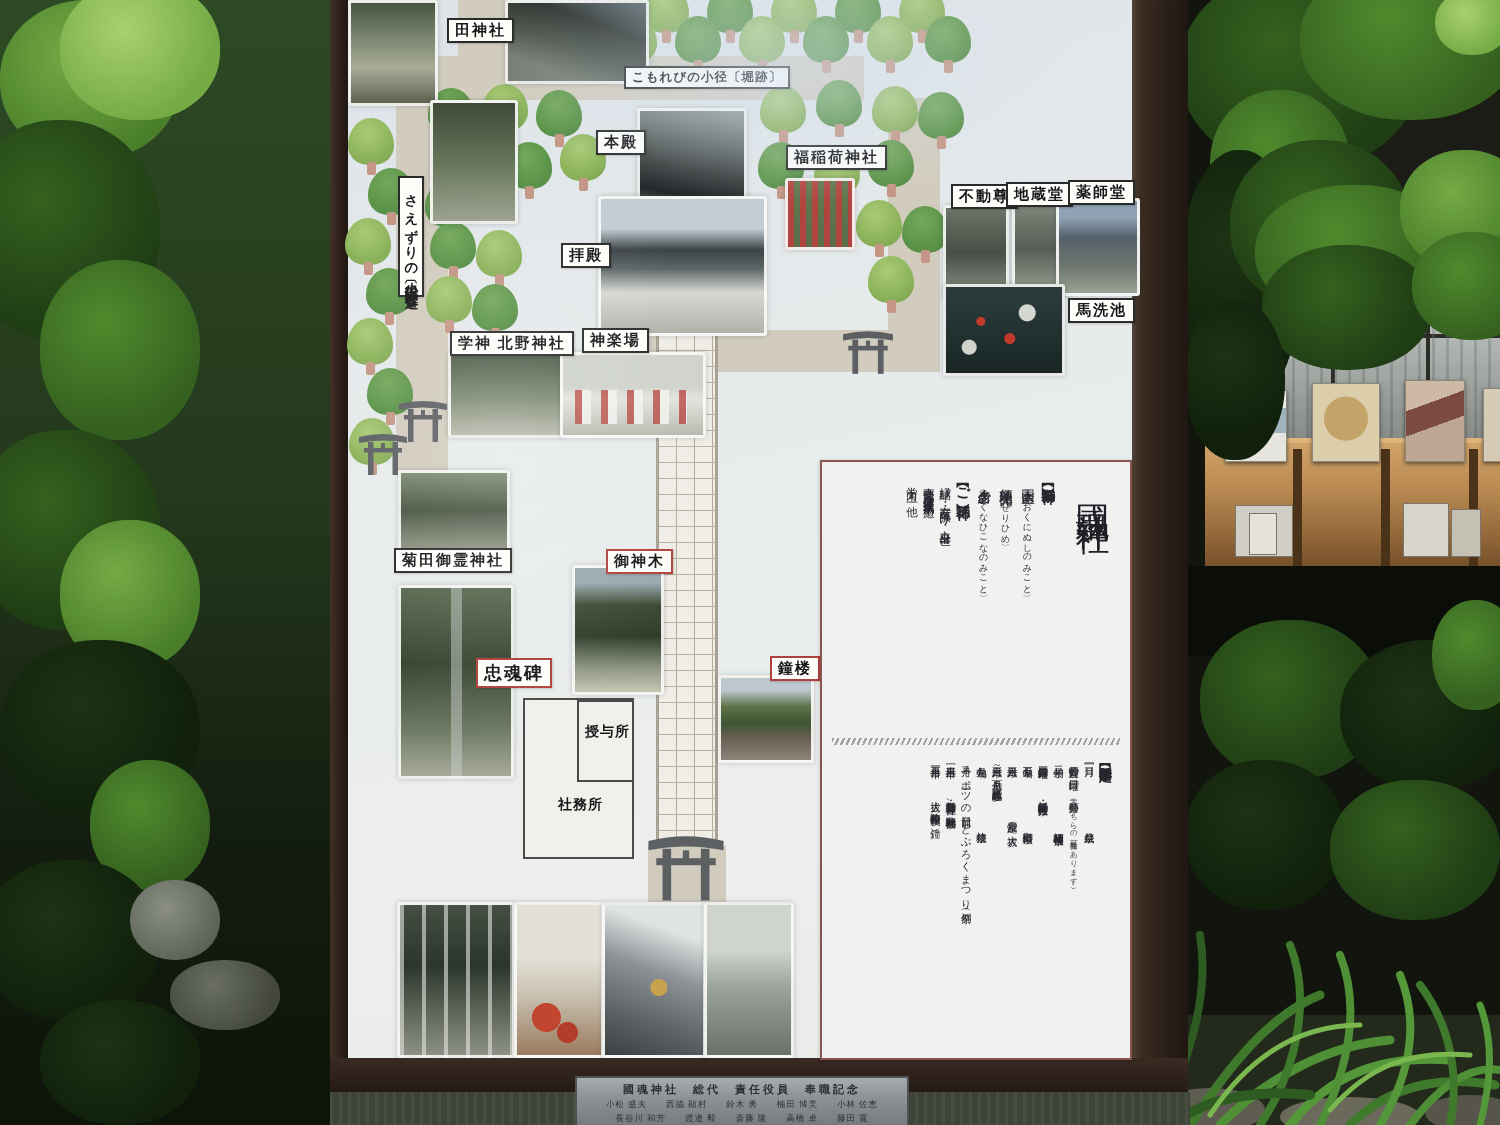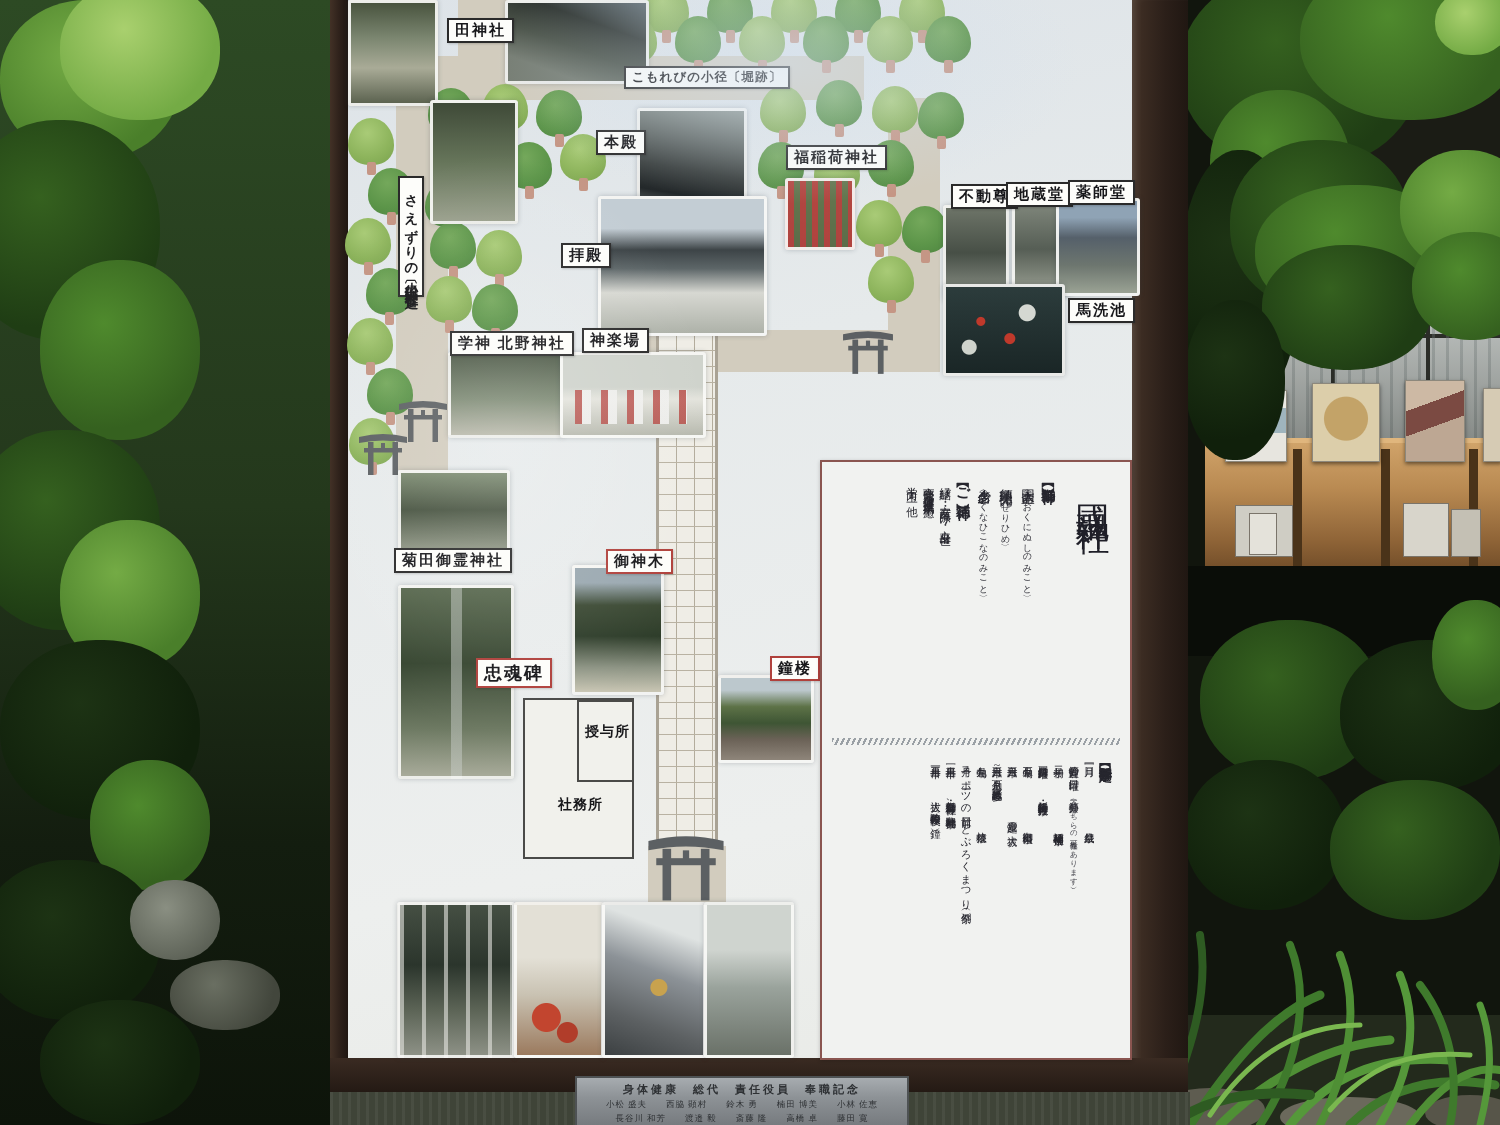--- a/index.html
+++ b/index.html
@@ -459,7 +459,7 @@
   <div id="glare" class="abs" style="left:348px;top:0;width:784px;height:1058px;"></div>
 
   <div id="plaque">
-    <div class="pt">身体健康　総代　責任役員　奉職記念</div>
+    <div class="pt">國魂神社　総代　責任役員　奉職記念</div>
     <div class="pr">小松 盛夫　　西脇 顕村　　鈴木 勇　　楠田 博美　　小林 佐恵</div>
     <div class="pr">長谷川 和芳　　渡邉 毅　　斎藤 隆　　高橋 卓　　藤田 寛</div>
   </div>

